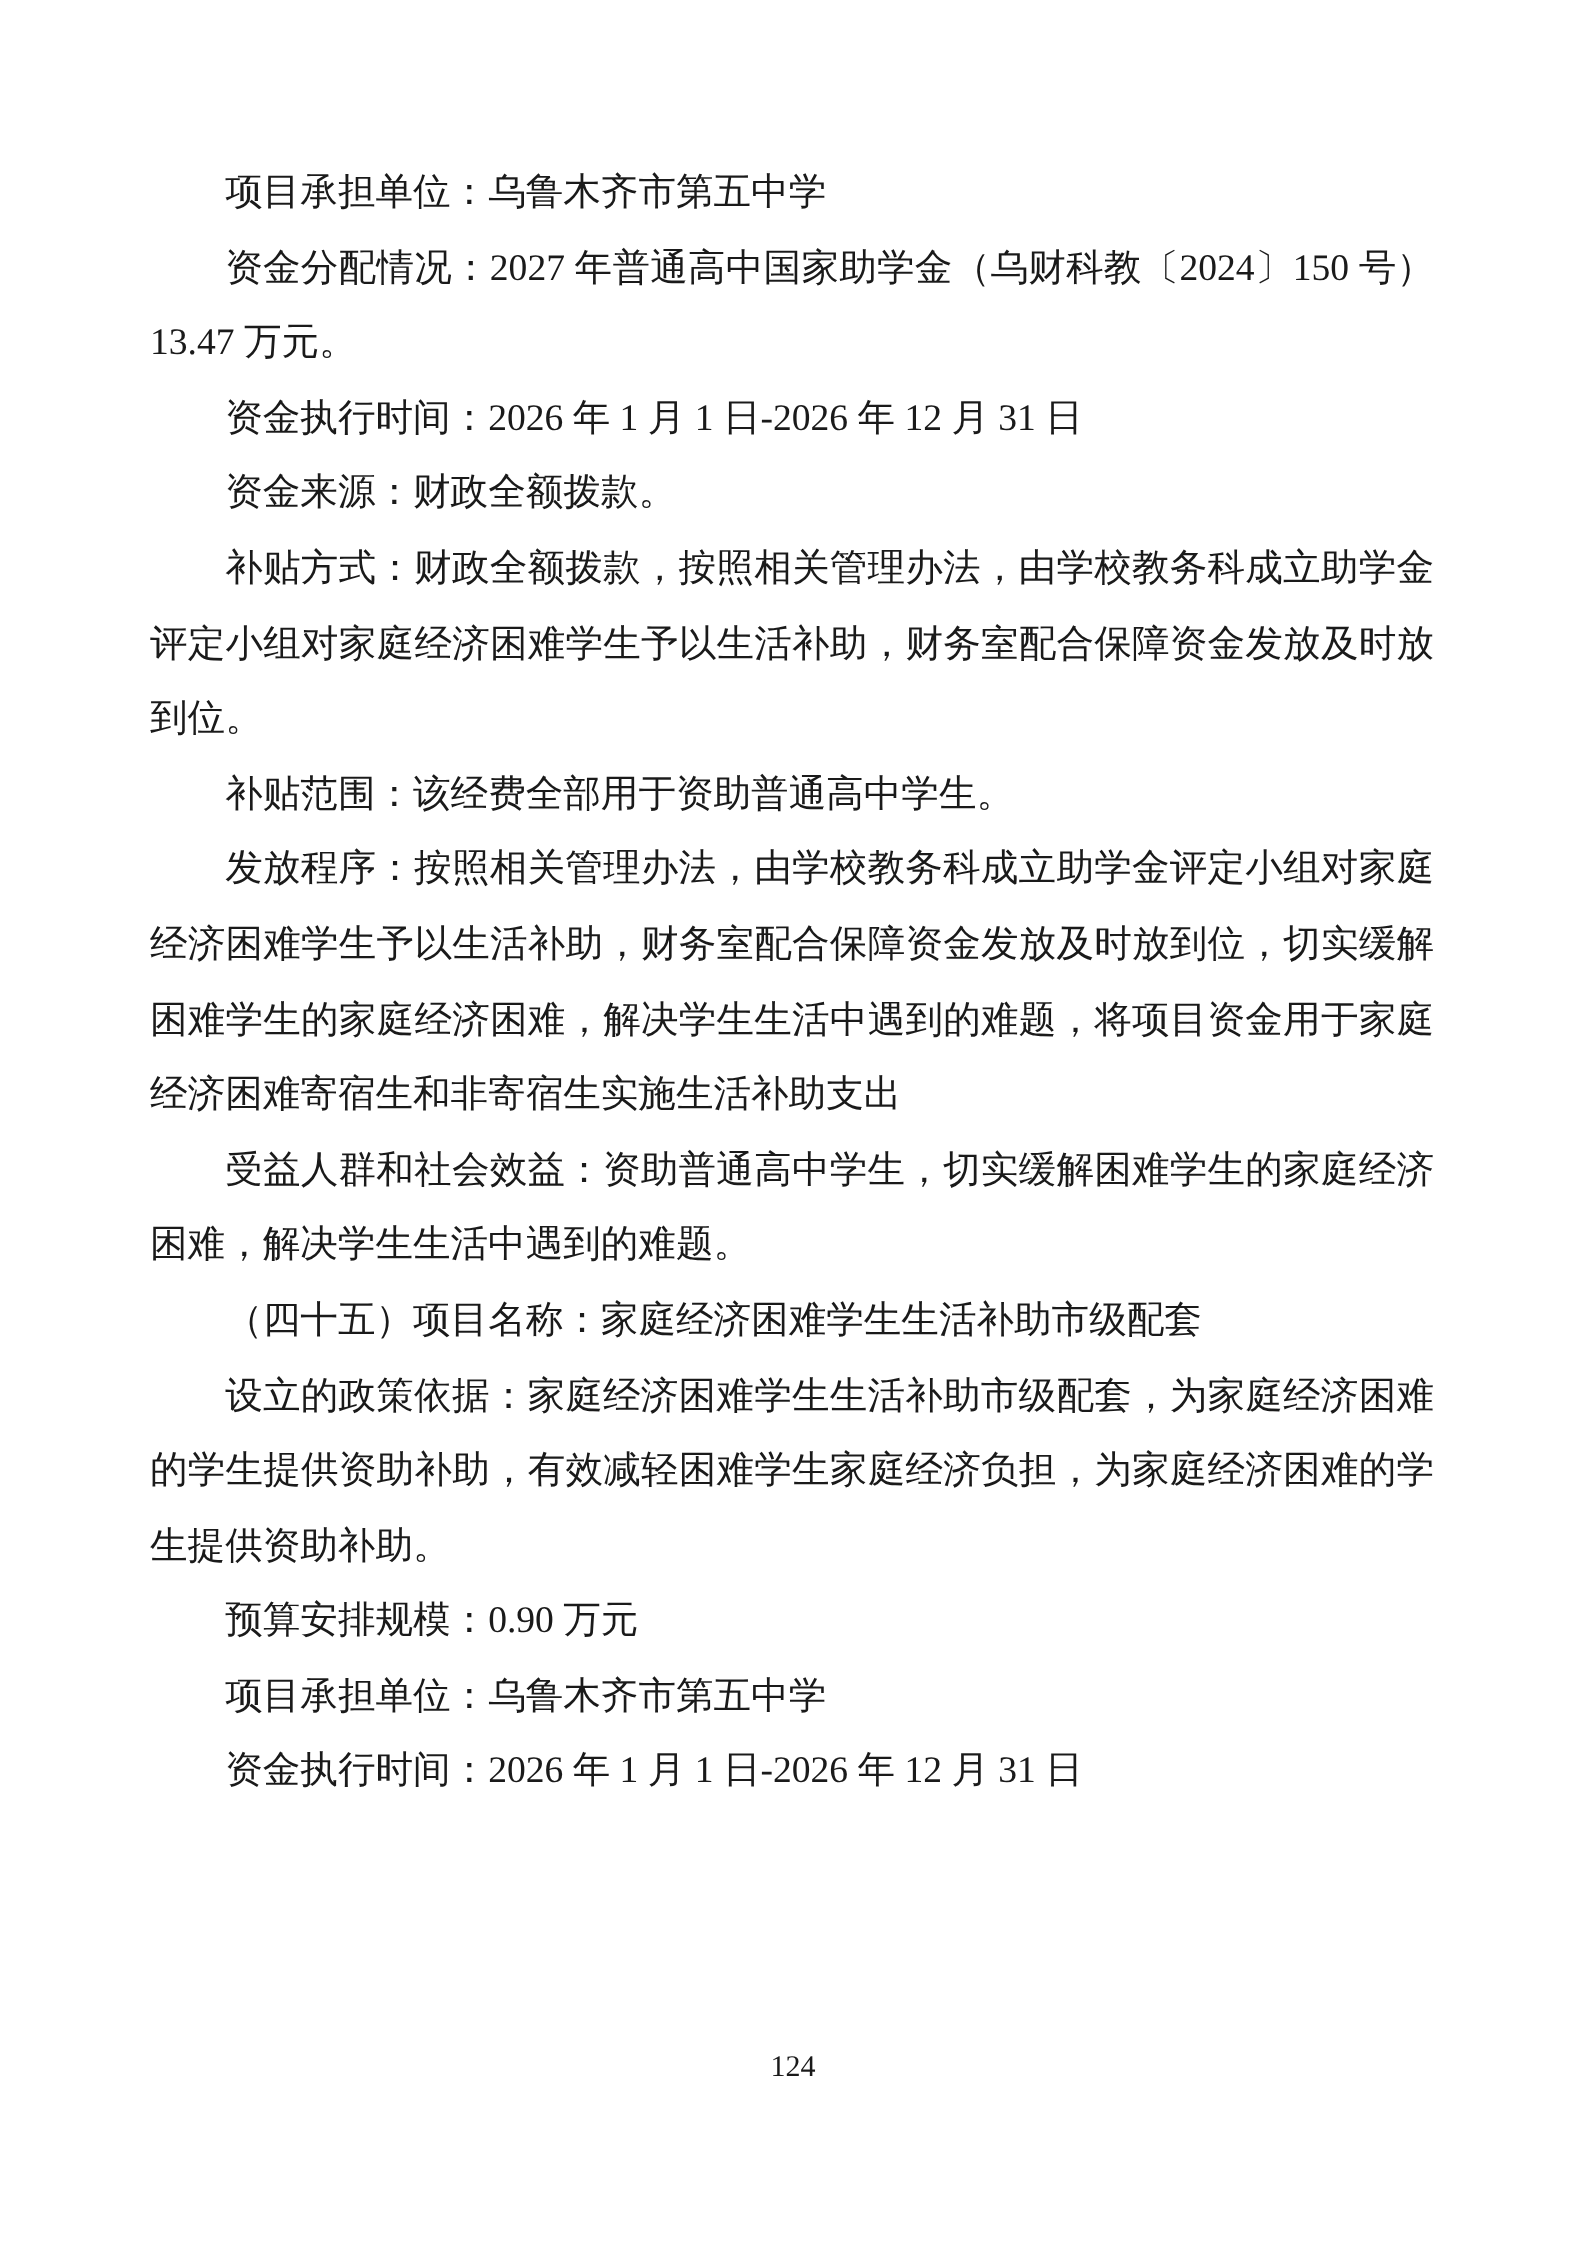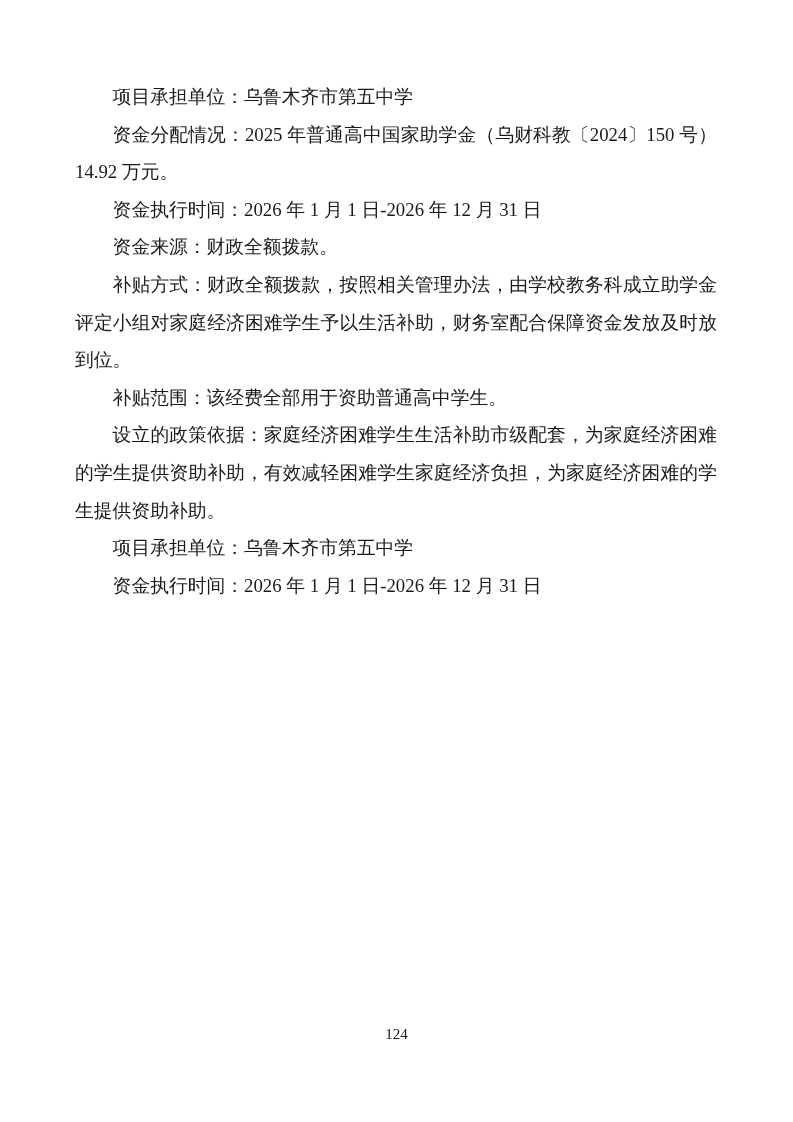--- a/index.html
+++ b/index.html
@@ -48,7 +48,7 @@
 <div class="page">
   <div class="page-body">
     <p>项目承担单位：乌鲁木齐市第五中学</p>
-    <p>资金分配情况：2025 年普通高中国家助学金（乌财科教〔2024〕150 号）14.92 万元。</p>
+    <p>资金分配情况：2027 年普通高中国家助学金（乌财科教〔2024〕150 号）13.47 万元。</p>
     <p>资金执行时间：2026 年 1 月 1 日-2026 年 12 月 31 日</p>
     <p>资金来源：财政全额拨款。</p>
     <p>补贴方式：财政全额拨款，按照相关管理办法，由学校教务科成立助学金评定小组对家庭经济困难学生予以生活补助，财务室配合保障资金发放及时放到位。</p>

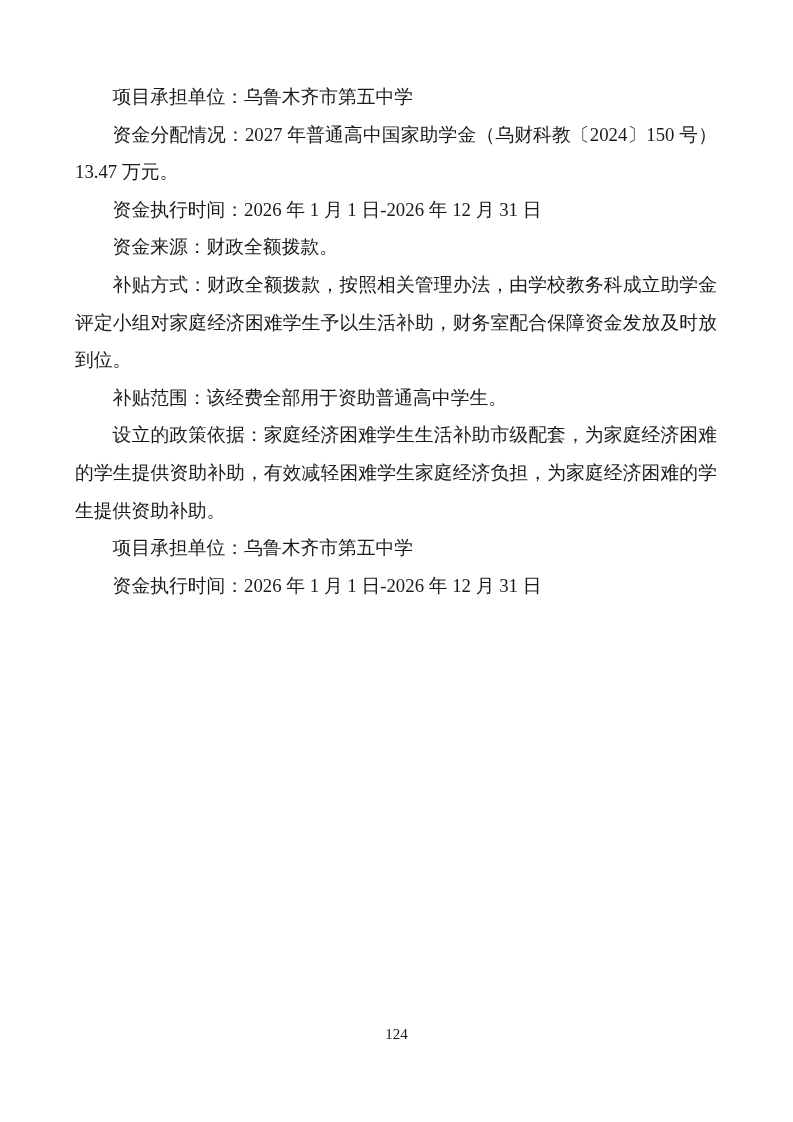--- a/index.html
+++ b/index.html
@@ -53,6 +53,7 @@
     <p>资金来源：财政全额拨款。</p>
     <p>补贴方式：财政全额拨款，按照相关管理办法，由学校教务科成立助学金评定小组对家庭经济困难学生予以生活补助，财务室配合保障资金发放及时放到位。</p>
     <p>补贴范围：该经费全部用于资助普通高中学生。</p>
+    <p>发放程序：按照相关管理办法，由学校教务科成立助学金评定小组对家庭经济困难学生予以生活补助，财务室配合保障资金发放及时放到位，切实缓解困难学生的家庭经济困难，解决学生生活中遇到的难题，将项目资金用于家庭经济困难寄宿生和非寄宿生实施生活补助支出</p>
     <p>设立的政策依据：家庭经济困难学生生活补助市级配套，为家庭经济困难的学生提供资助补助，有效减轻困难学生家庭经济负担，为家庭经济困难的学生提供资助补助。</p>
     <p>项目承担单位：乌鲁木齐市第五中学</p>
     <p>资金执行时间：2026 年 1 月 1 日-2026 年 12 月 31 日</p>

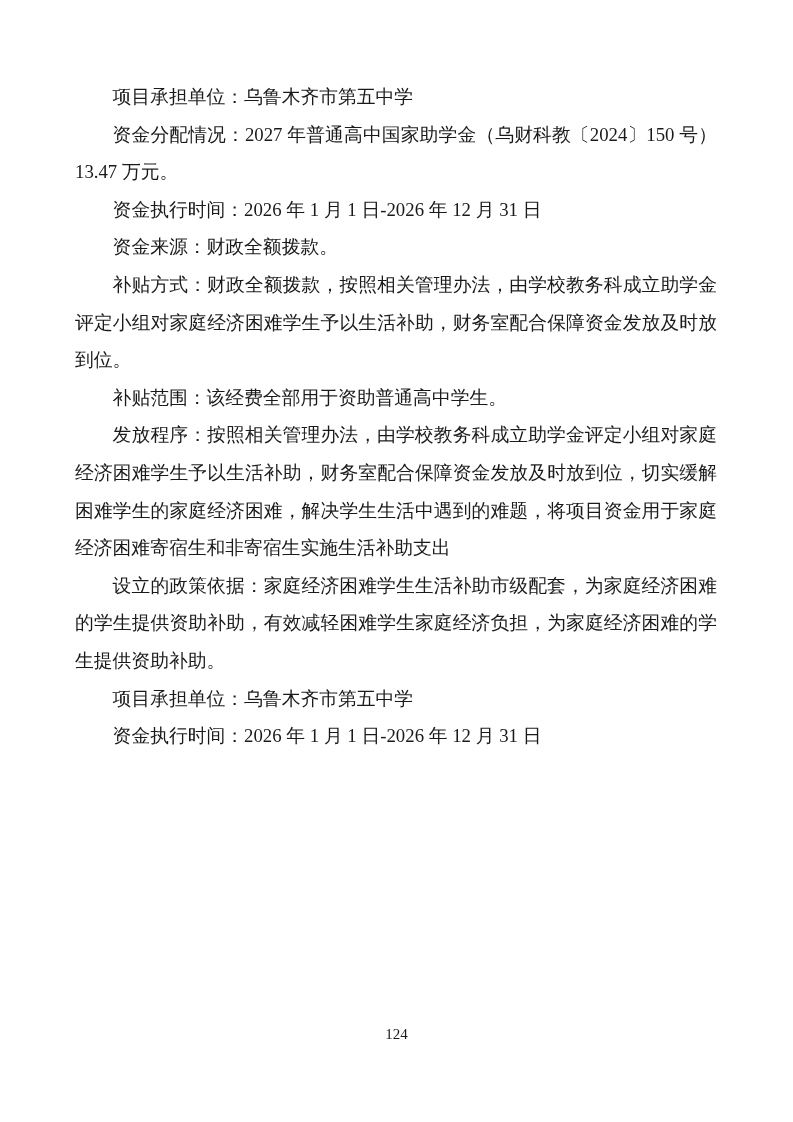--- a/index.html
+++ b/index.html
@@ -54,6 +54,7 @@
     <p>补贴方式：财政全额拨款，按照相关管理办法，由学校教务科成立助学金评定小组对家庭经济困难学生予以生活补助，财务室配合保障资金发放及时放到位。</p>
     <p>补贴范围：该经费全部用于资助普通高中学生。</p>
     <p>发放程序：按照相关管理办法，由学校教务科成立助学金评定小组对家庭经济困难学生予以生活补助，财务室配合保障资金发放及时放到位，切实缓解困难学生的家庭经济困难，解决学生生活中遇到的难题，将项目资金用于家庭经济困难寄宿生和非寄宿生实施生活补助支出</p>
+    <p>受益人群和社会效益：资助普通高中学生，切实缓解困难学生的家庭经济困难，解决学生生活中遇到的难题。</p>
     <p>设立的政策依据：家庭经济困难学生生活补助市级配套，为家庭经济困难的学生提供资助补助，有效减轻困难学生家庭经济负担，为家庭经济困难的学生提供资助补助。</p>
     <p>项目承担单位：乌鲁木齐市第五中学</p>
     <p>资金执行时间：2026 年 1 月 1 日-2026 年 12 月 31 日</p>

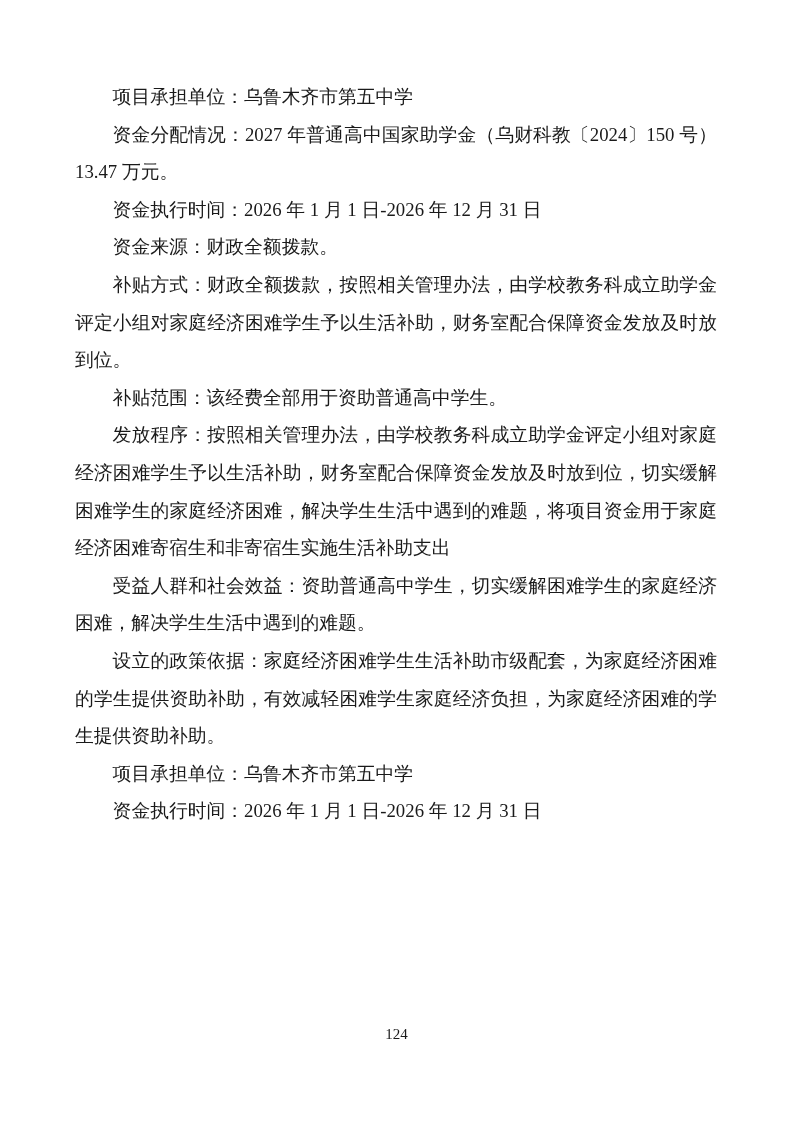--- a/index.html
+++ b/index.html
@@ -55,6 +55,7 @@
     <p>补贴范围：该经费全部用于资助普通高中学生。</p>
     <p>发放程序：按照相关管理办法，由学校教务科成立助学金评定小组对家庭经济困难学生予以生活补助，财务室配合保障资金发放及时放到位，切实缓解困难学生的家庭经济困难，解决学生生活中遇到的难题，将项目资金用于家庭经济困难寄宿生和非寄宿生实施生活补助支出</p>
     <p>受益人群和社会效益：资助普通高中学生，切实缓解困难学生的家庭经济困难，解决学生生活中遇到的难题。</p>
+    <p>（四十五）项目名称：家庭经济困难学生生活补助市级配套</p>
     <p>设立的政策依据：家庭经济困难学生生活补助市级配套，为家庭经济困难的学生提供资助补助，有效减轻困难学生家庭经济负担，为家庭经济困难的学生提供资助补助。</p>
     <p>项目承担单位：乌鲁木齐市第五中学</p>
     <p>资金执行时间：2026 年 1 月 1 日-2026 年 12 月 31 日</p>

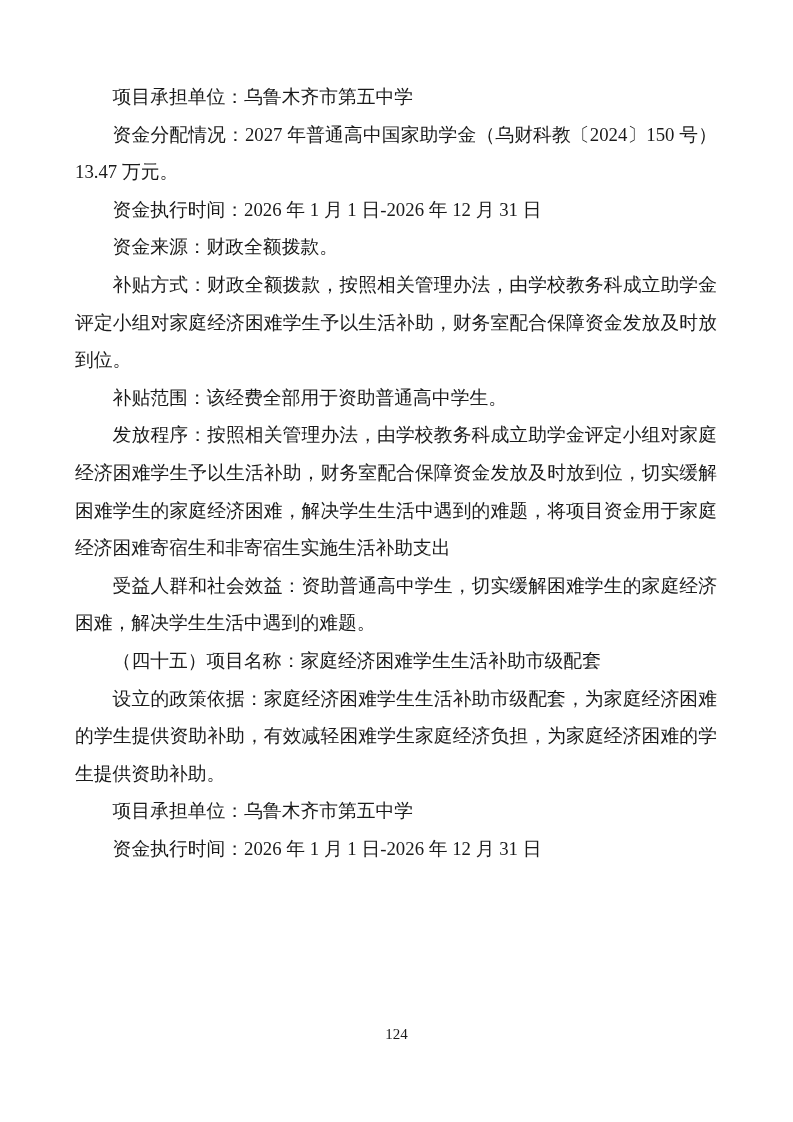--- a/index.html
+++ b/index.html
@@ -57,6 +57,7 @@
     <p>受益人群和社会效益：资助普通高中学生，切实缓解困难学生的家庭经济困难，解决学生生活中遇到的难题。</p>
     <p>（四十五）项目名称：家庭经济困难学生生活补助市级配套</p>
     <p>设立的政策依据：家庭经济困难学生生活补助市级配套，为家庭经济困难的学生提供资助补助，有效减轻困难学生家庭经济负担，为家庭经济困难的学生提供资助补助。</p>
+    <p>预算安排规模：0.90 万元</p>
     <p>项目承担单位：乌鲁木齐市第五中学</p>
     <p>资金执行时间：2026 年 1 月 1 日-2026 年 12 月 31 日</p>
   </div>

